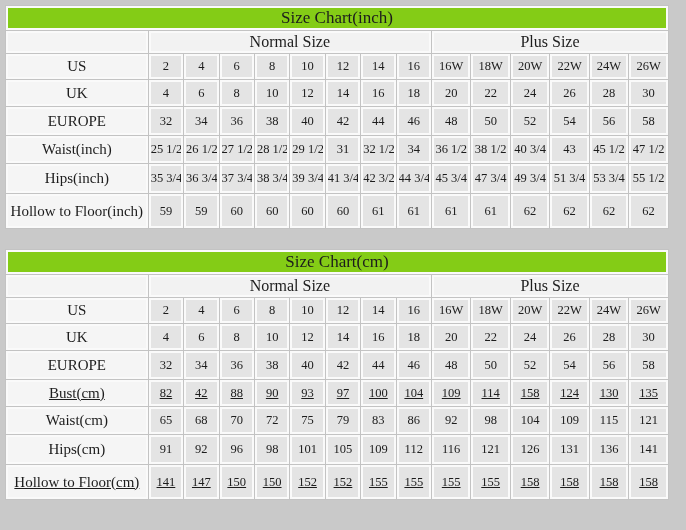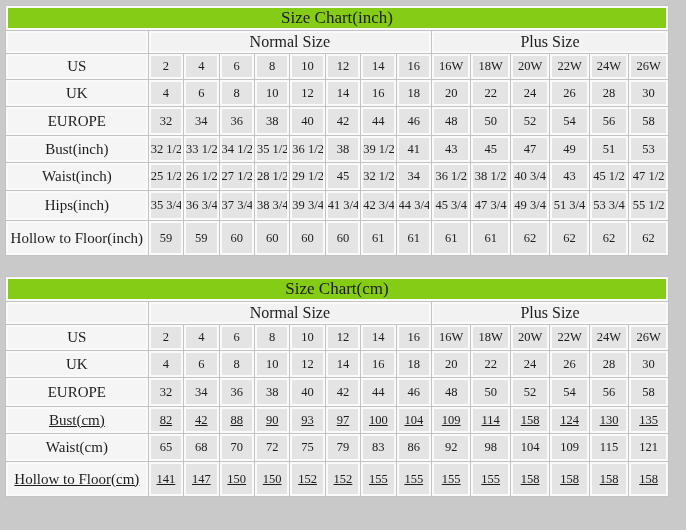--- a/index.html
+++ b/index.html
@@ -138,23 +138,6 @@
             <td class="data-cell">56</td>
             <td class="data-cell">58</td>
           </tr>
-          <tr style="height: 26px;">
-            <td class="label-cell">Bust(inch)</td>
-            <td class="data-cell">32 1/2</td>
-            <td class="data-cell">33 1/2</td>
-            <td class="data-cell">34 1/2</td>
-            <td class="data-cell">35 1/2</td>
-            <td class="data-cell">36 1/2</td>
-            <td class="data-cell">38</td>
-            <td class="data-cell">39 1/2</td>
-            <td class="data-cell">41</td>
-            <td class="data-cell">43</td>
-            <td class="data-cell">45</td>
-            <td class="data-cell">47</td>
-            <td class="data-cell">49</td>
-            <td class="data-cell">51</td>
-            <td class="data-cell">53</td>
-          </tr>
           <tr style="height: 27px;">
             <td class="label-cell">Waist(inch)</td>
             <td class="data-cell">25 1/2</td>

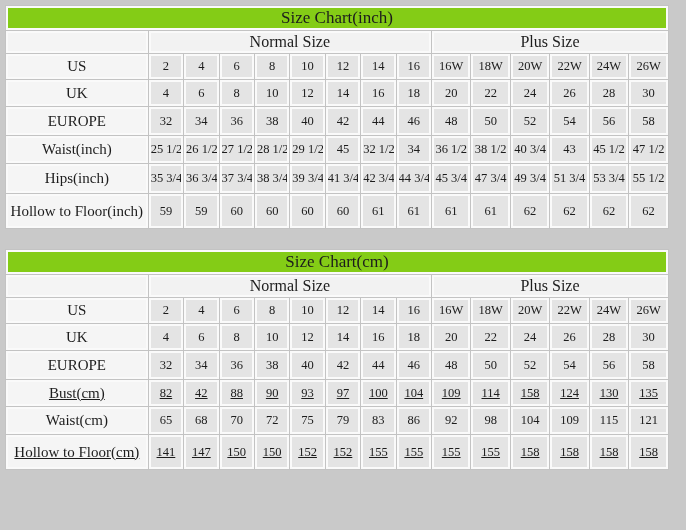--- a/index.html
+++ b/index.html
@@ -145,7 +145,7 @@
             <td class="data-cell">27 1/2</td>
             <td class="data-cell">28 1/2</td>
             <td class="data-cell">29 1/2</td>
-            <td class="data-cell">45</td>
+            <td class="data-cell">31</td>
             <td class="data-cell">32 1/2</td>
             <td class="data-cell">34</td>
             <td class="data-cell">36 1/2</td>

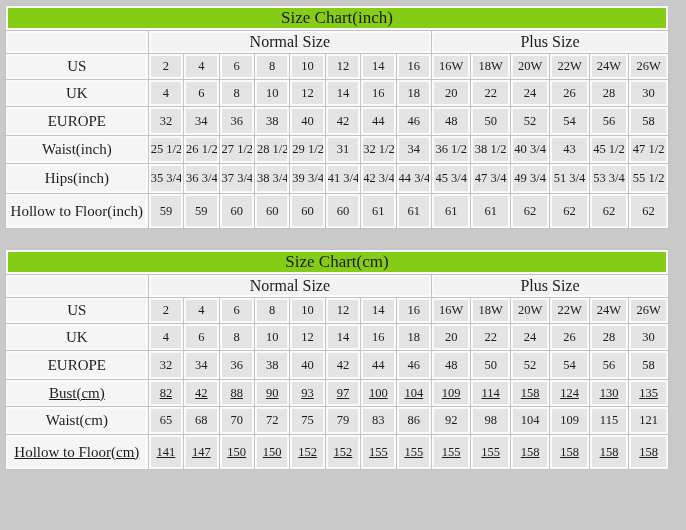--- a/index.html
+++ b/index.html
@@ -163,7 +163,7 @@
             <td class="data-cell">38 3/4</td>
             <td class="data-cell">39 3/4</td>
             <td class="data-cell">41 3/4</td>
-            <td class="data-cell">42 3/4</td>
+            <td class="data-cell">42 3/2</td>
             <td class="data-cell">44 3/4</td>
             <td class="data-cell">45 3/4</td>
             <td class="data-cell">47 3/4</td>

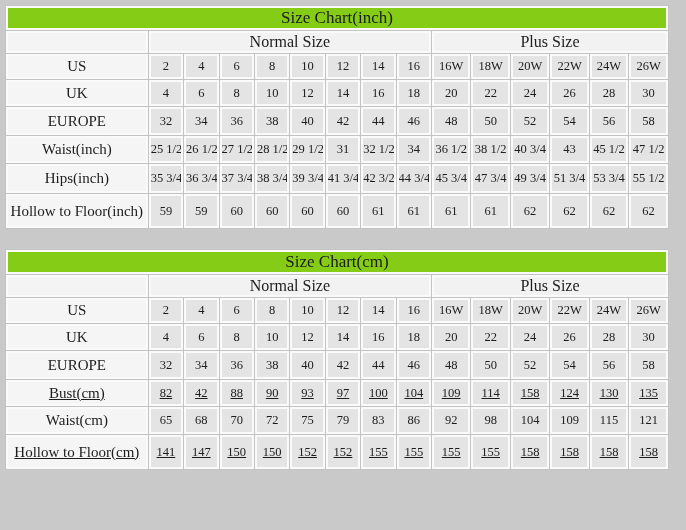--- a/index.html
+++ b/index.html
@@ -303,6 +303,23 @@
             <td class="data-cell">115</td>
             <td class="data-cell">121</td>
           </tr>
+          <tr style="height: 29px;">
+            <td class="label-cell">Hips(cm)</td>
+            <td class="data-cell">91</td>
+            <td class="data-cell">92</td>
+            <td class="data-cell">96</td>
+            <td class="data-cell">98</td>
+            <td class="data-cell">101</td>
+            <td class="data-cell">105</td>
+            <td class="data-cell">109</td>
+            <td class="data-cell">112</td>
+            <td class="data-cell">116</td>
+            <td class="data-cell">121</td>
+            <td class="data-cell">126</td>
+            <td class="data-cell">131</td>
+            <td class="data-cell">136</td>
+            <td class="data-cell">141</td>
+          </tr>
           <tr style="height: 34px; text-decoration: underline;">
             <td class="label-cell">Hollow to Floor(cm)</td>
             <td class="data-cell">141</td>

